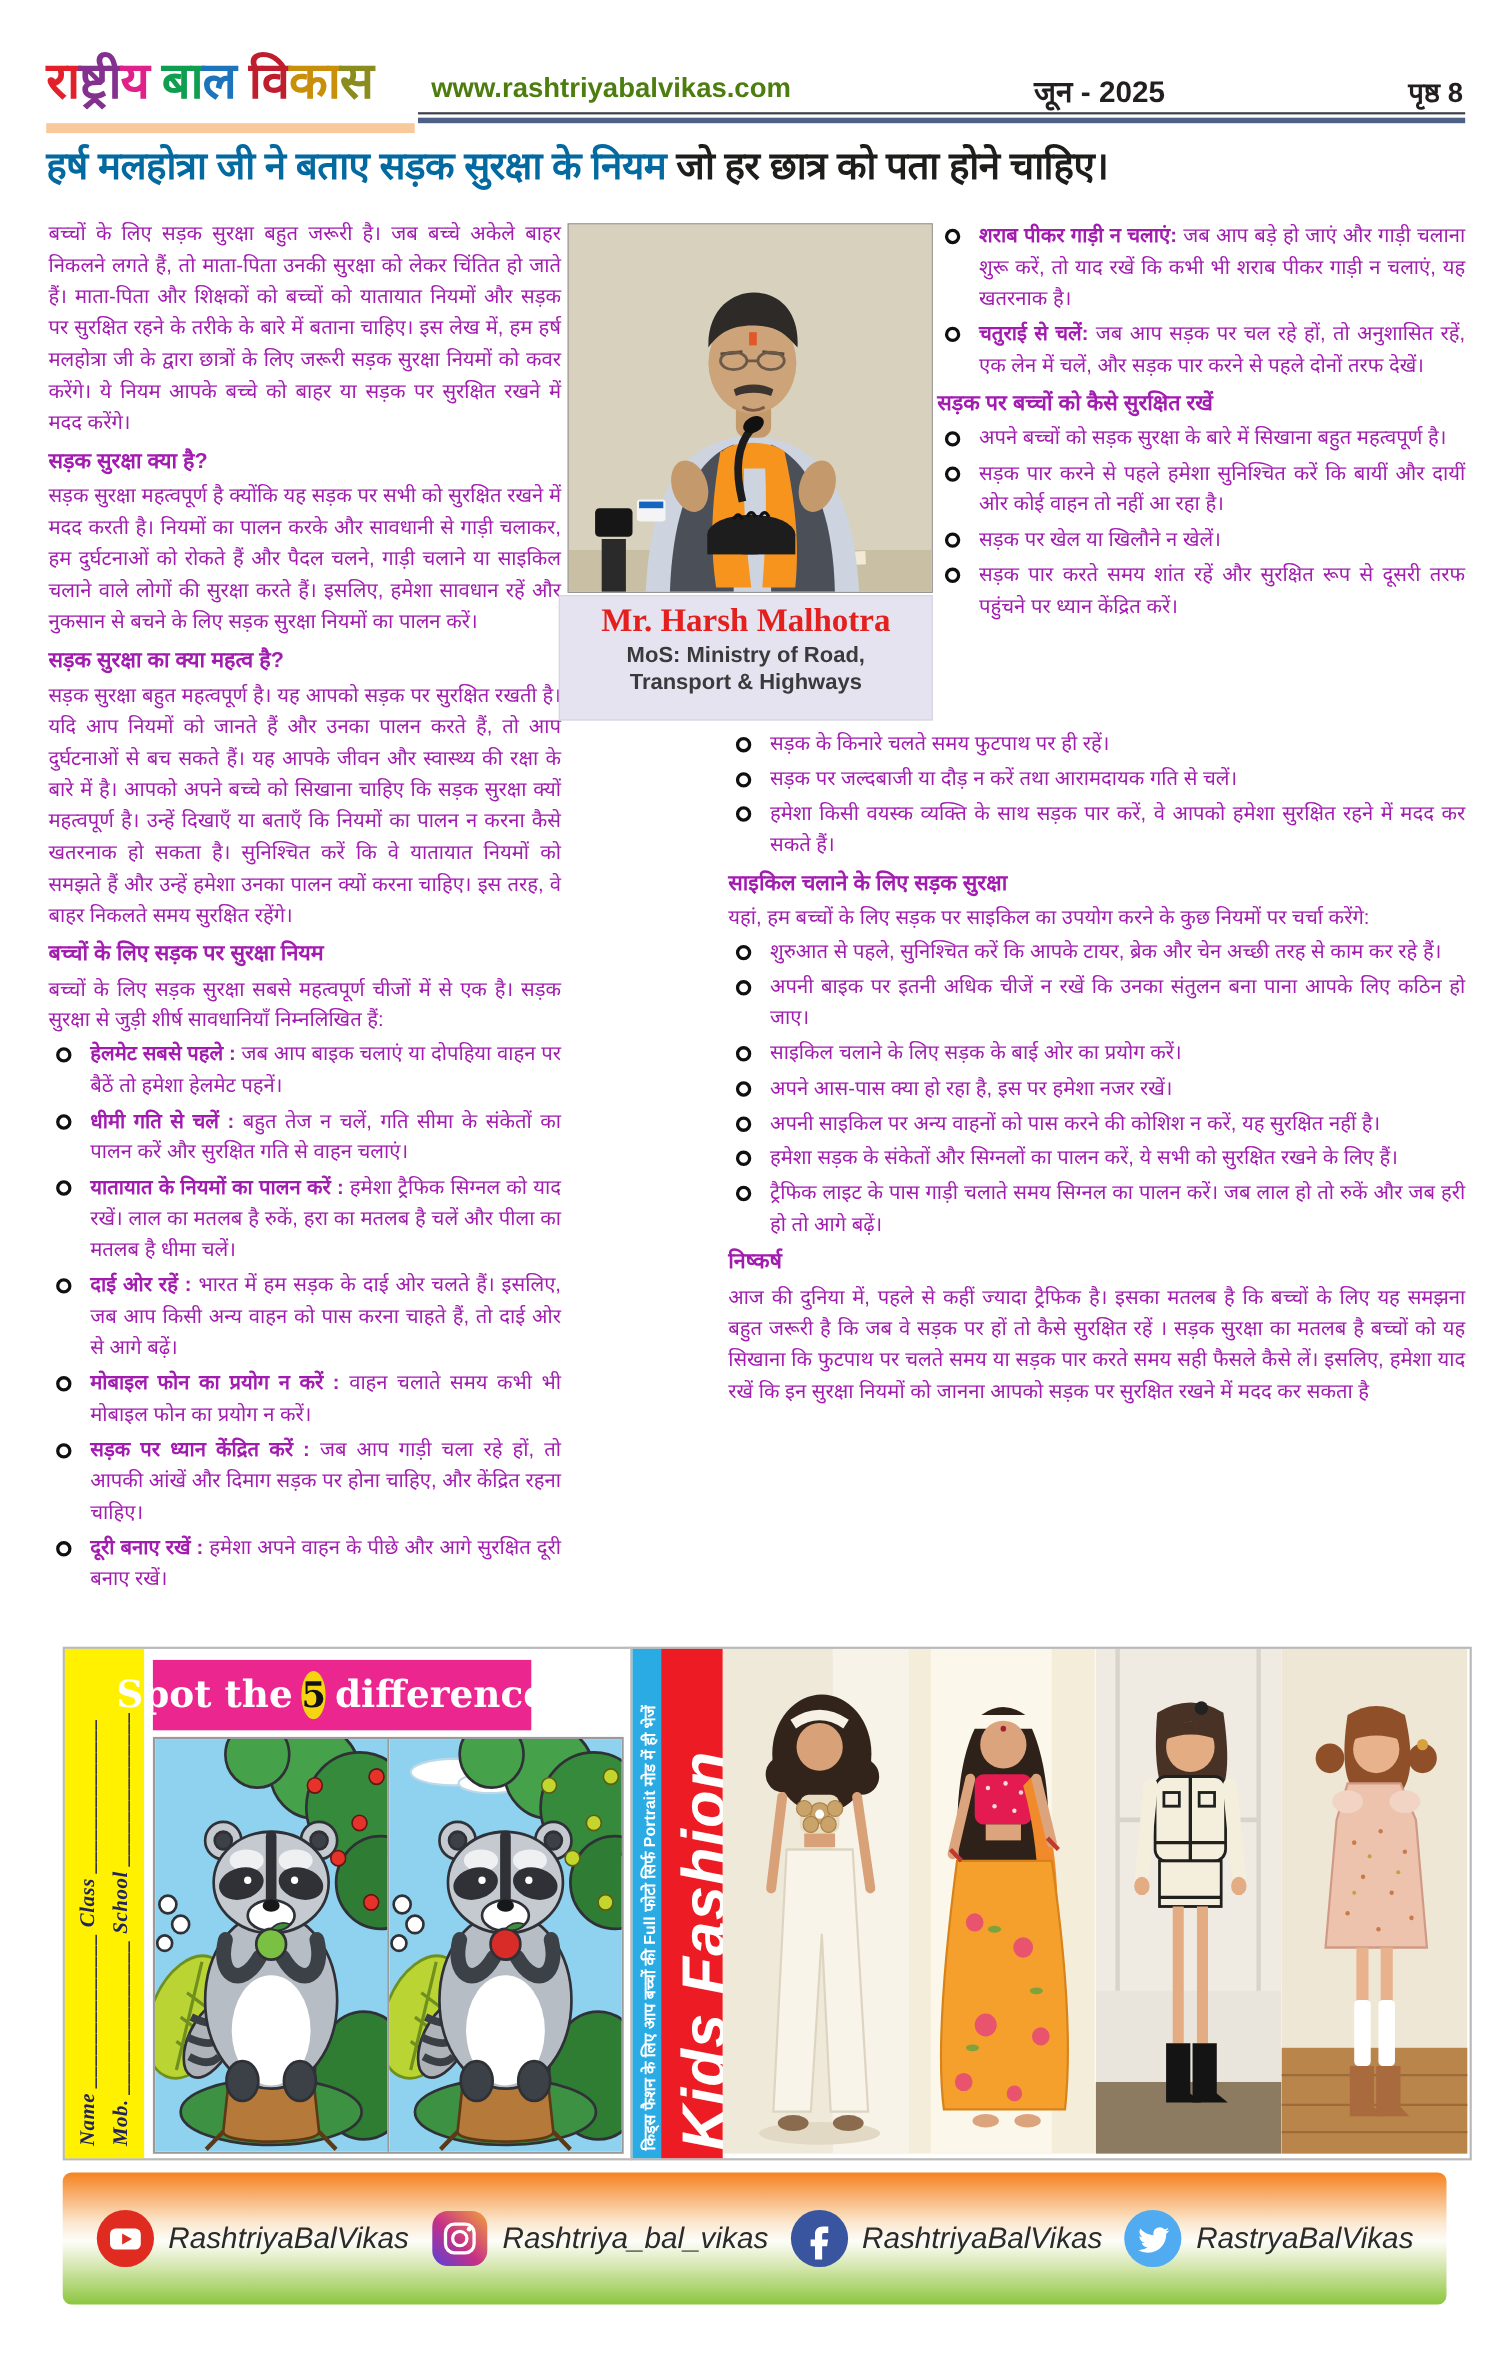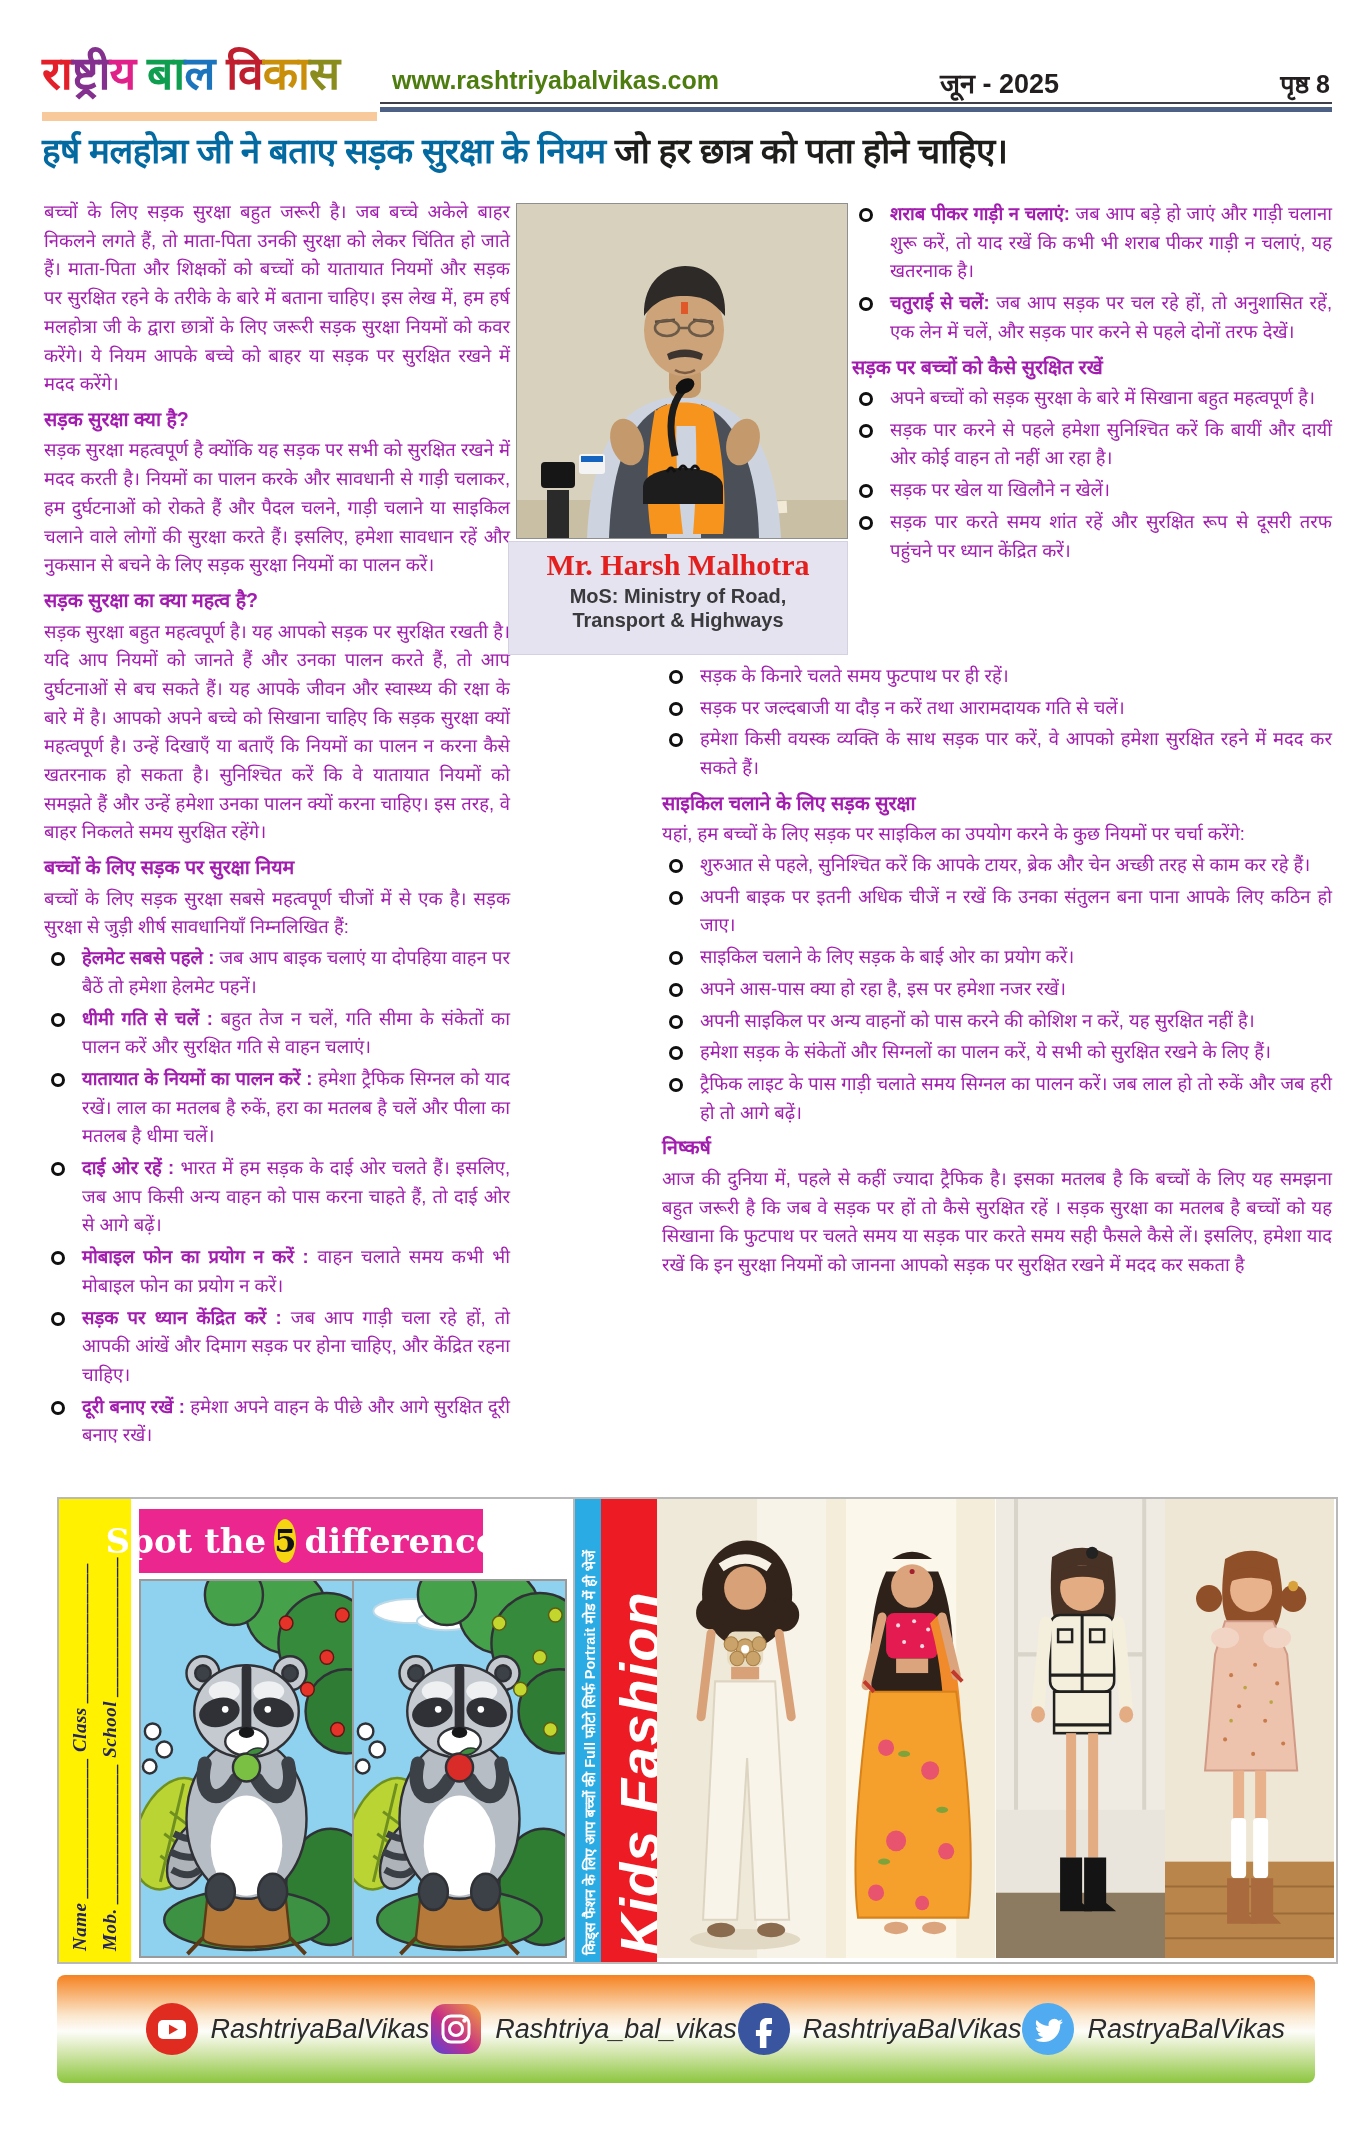--- a/index.html
+++ b/index.html
@@ -68,9 +68,9 @@
   .kids{position:absolute;left:82px;top:0;width:677px;height:459px;display:flex;}
   .kids svg{display:block;width:25%;height:100%;}
   
-  .footer{position:absolute;left:57px;top:1975px;width:1258px;height:108px;border-radius:8px;
+  .footer{position:absolute;left:57px;top:1975px;width:1258px;height:120px;border-radius:8px;
           background:linear-gradient(#f58220 0%,#fbe8cf 38%,#fdfdf9 52%,#d8e8b4 70%,#8cc63e 100%);
-          display:flex;align-items:center;justify-content:flex-end;padding:0 30px;box-sizing:border-box;}
+          display:flex;align-items:center;justify-content:space-between;padding:0 30px;box-sizing:border-box;}
   .soc{display:flex;align-items:center;gap:12px;}
   .soc svg{display:block;}
   .soc .lbl{font-style:italic;font-size:27px;color:#2b2b2b;font-weight:500;}

